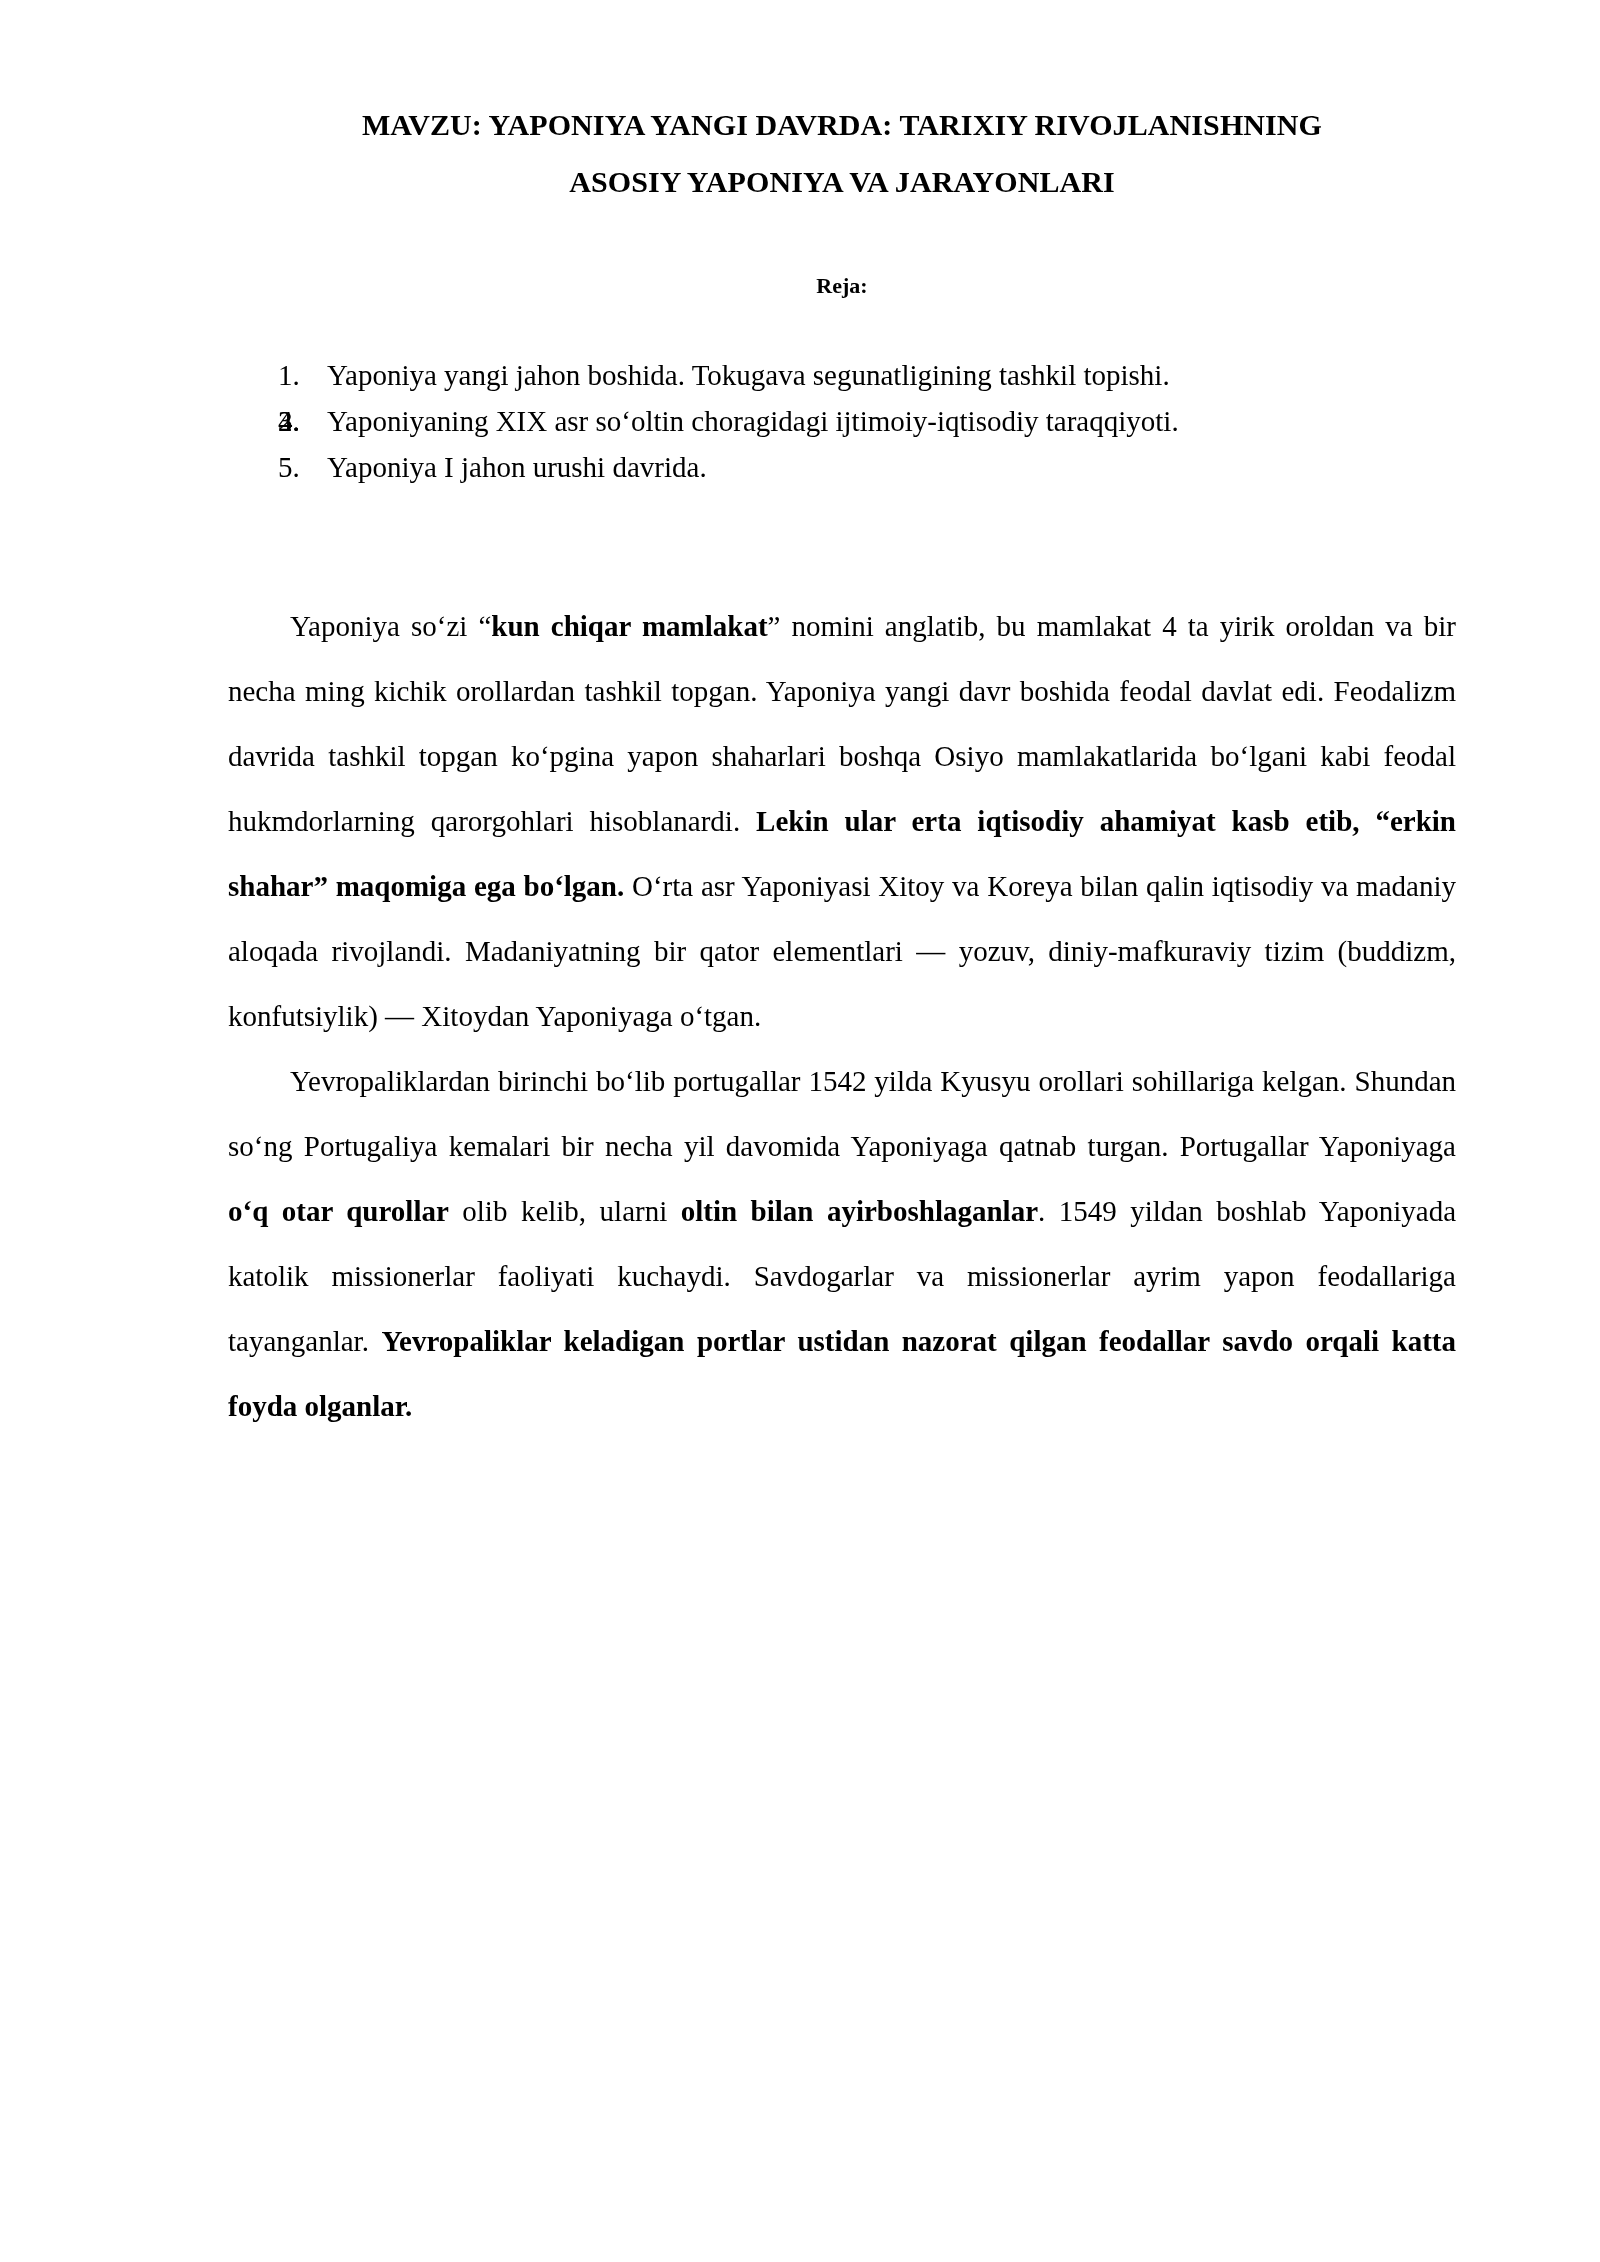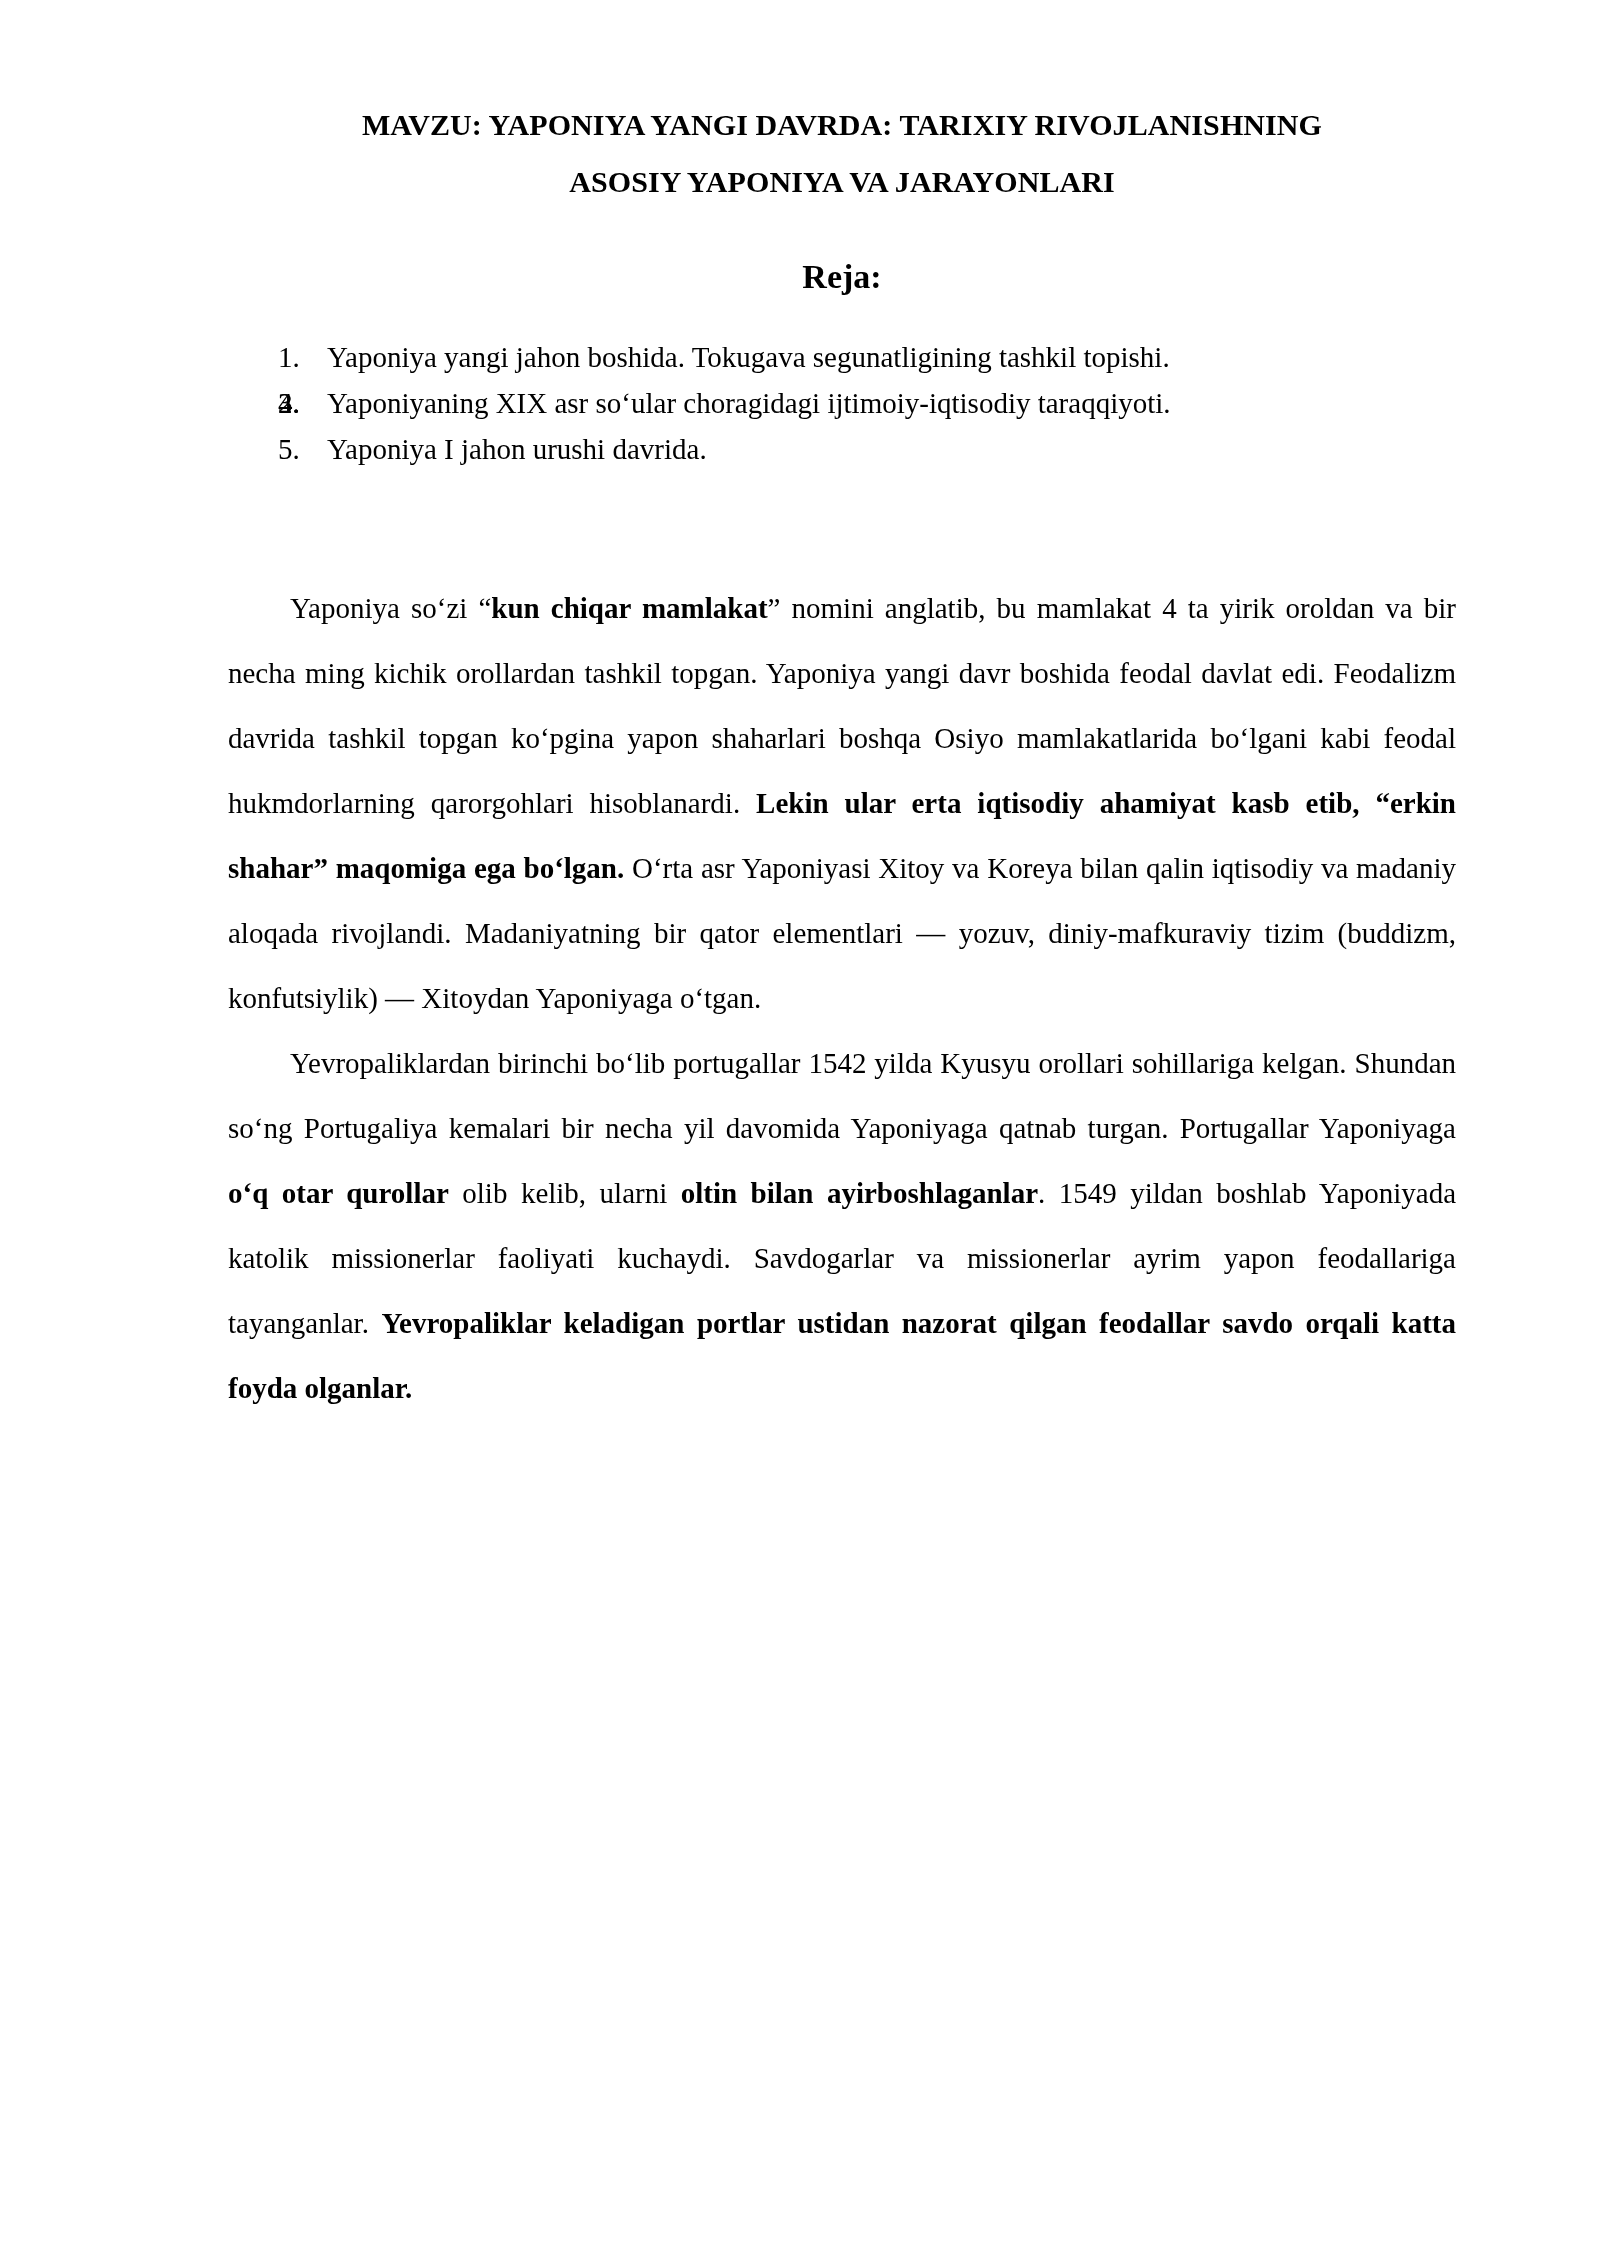--- a/index.html
+++ b/index.html
@@ -43,10 +43,10 @@
 
   
   .reja-heading {
-    font-size: 34px;
+    font-size: 22px;
     font-weight: bold;
     text-align: center;
-    margin: 0;
+    margin: 9px;
     padding-top: 47px;
     line-height: 40px;
   }

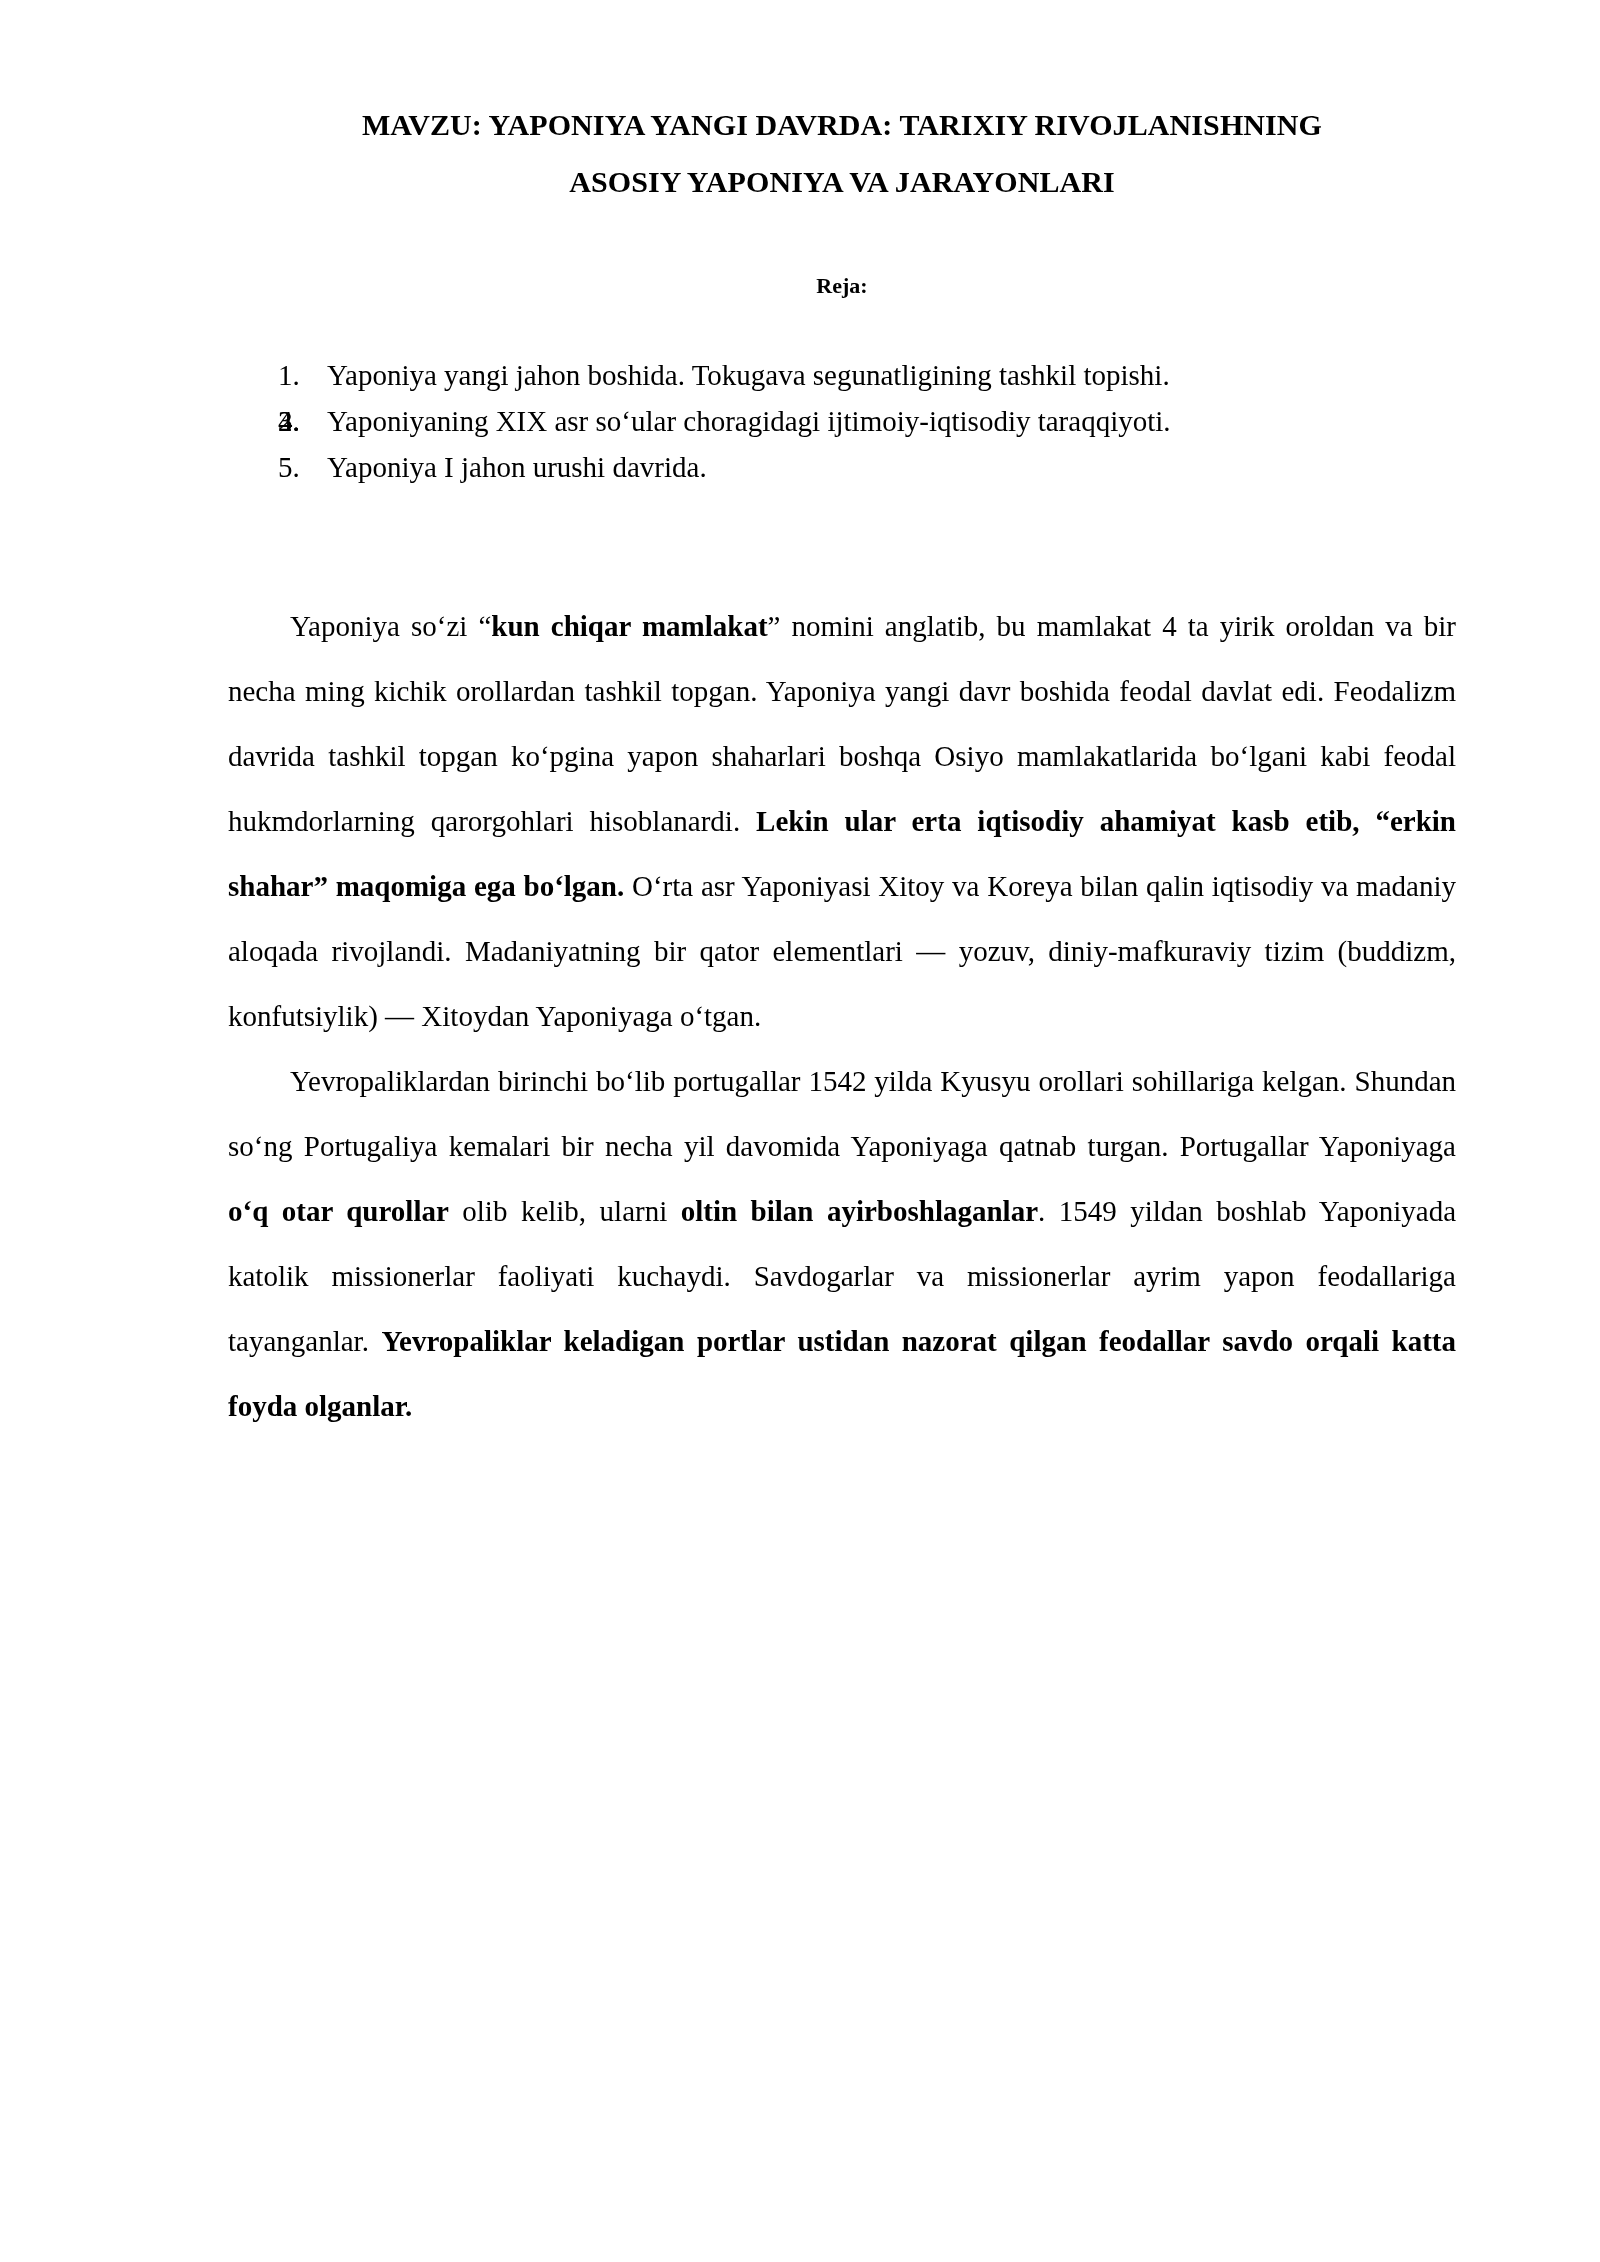--- a/index.html
+++ b/index.html
@@ -120,7 +120,7 @@
       </li>
       <li>
         <span class="li-num">4.</span>
-        <span class="li-text">Yaponiyaning XIX asr so‘ular choragidagi ijtimoiy-iqtisodiy taraqqiyoti.</span>
+        <span class="li-text">Yaponiyaning XIX asr so‘oltin choragidagi ijtimoiy-iqtisodiy taraqqiyoti.</span>
       </li>
       <li>
         <span class="li-num">5.</span>

